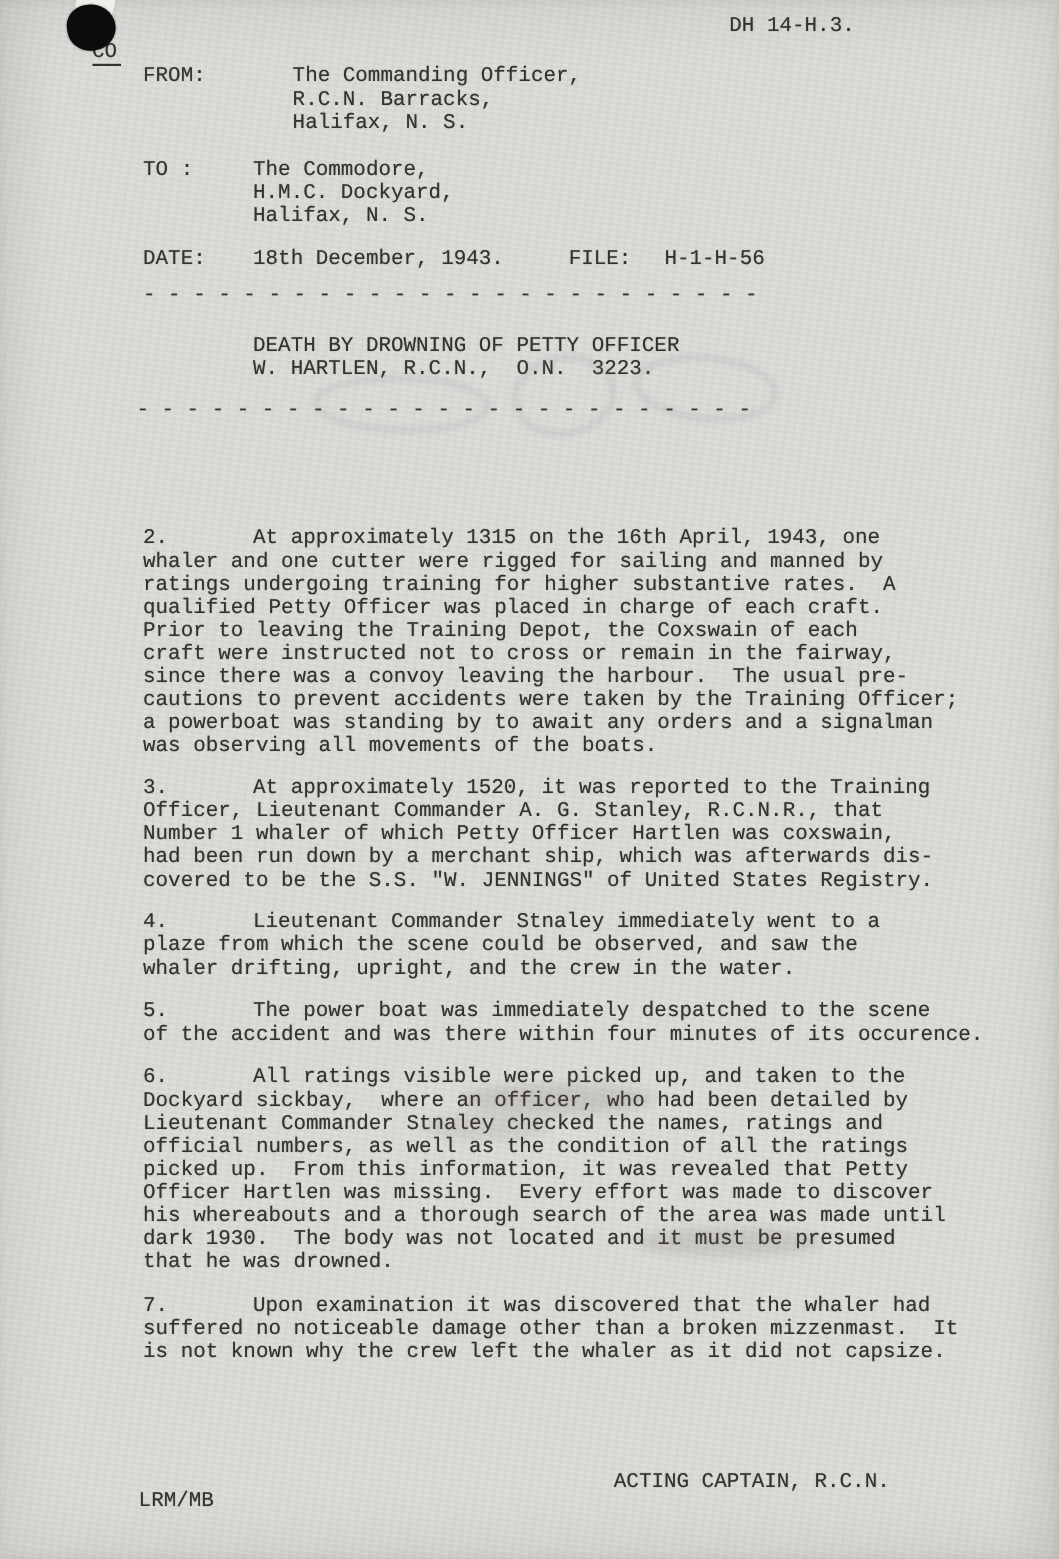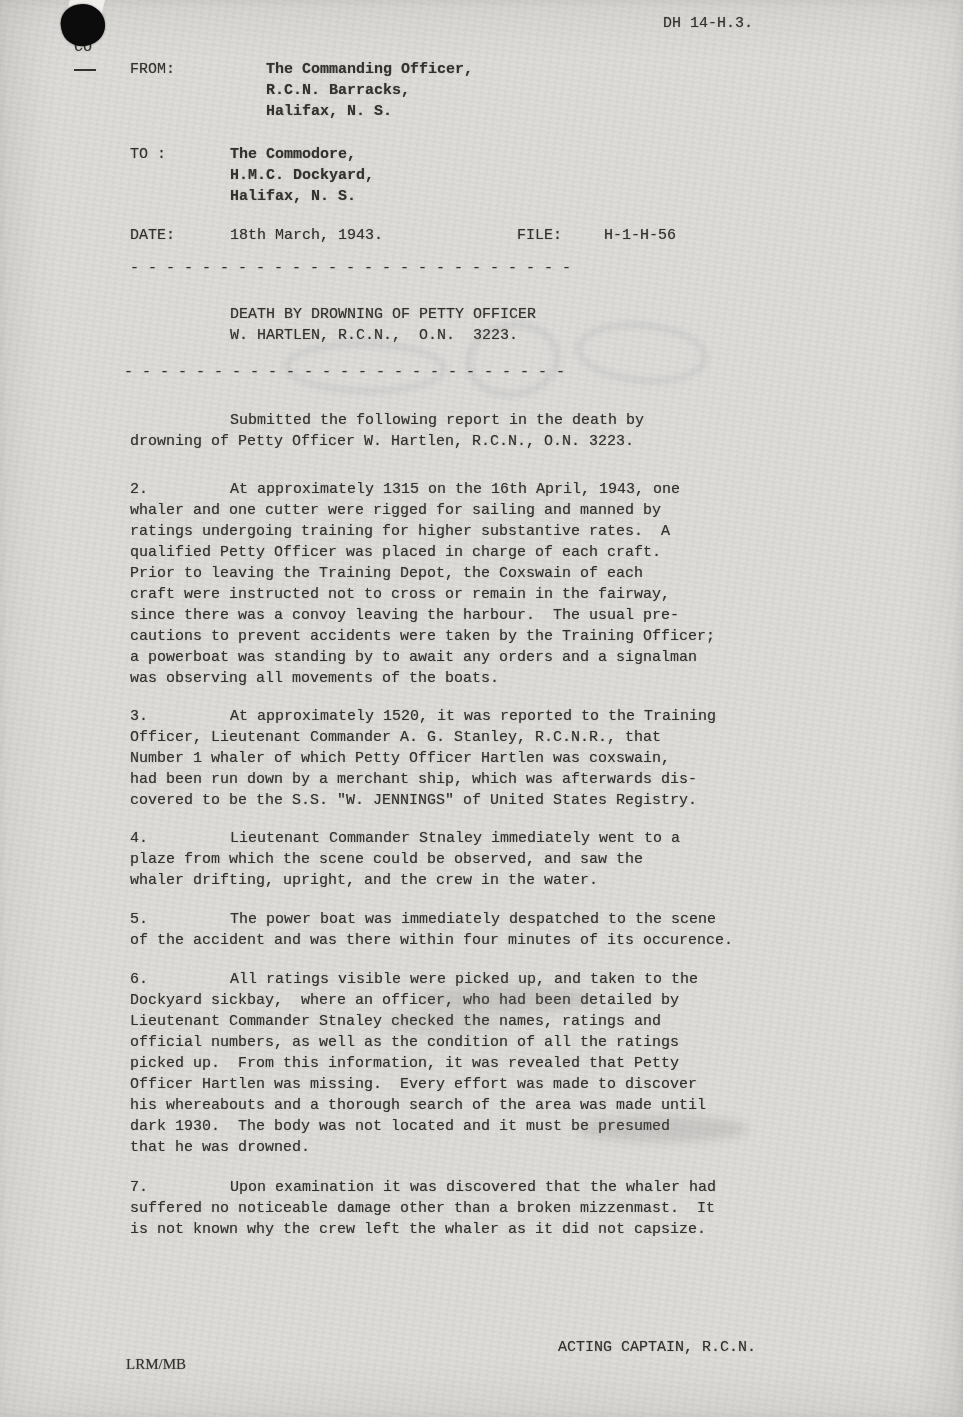--- a/index.html
+++ b/index.html
@@ -19,7 +19,7 @@
   }
   .typed{
     position:absolute;
-    font-size:15px;line-height:21px;white-space:pre;
+    font-size:19px;line-height:21px;white-space:pre;
     color:var(--ink,#34322e);
     text-shadow:0 0 1px rgba(52,50,46,0.5);
   }

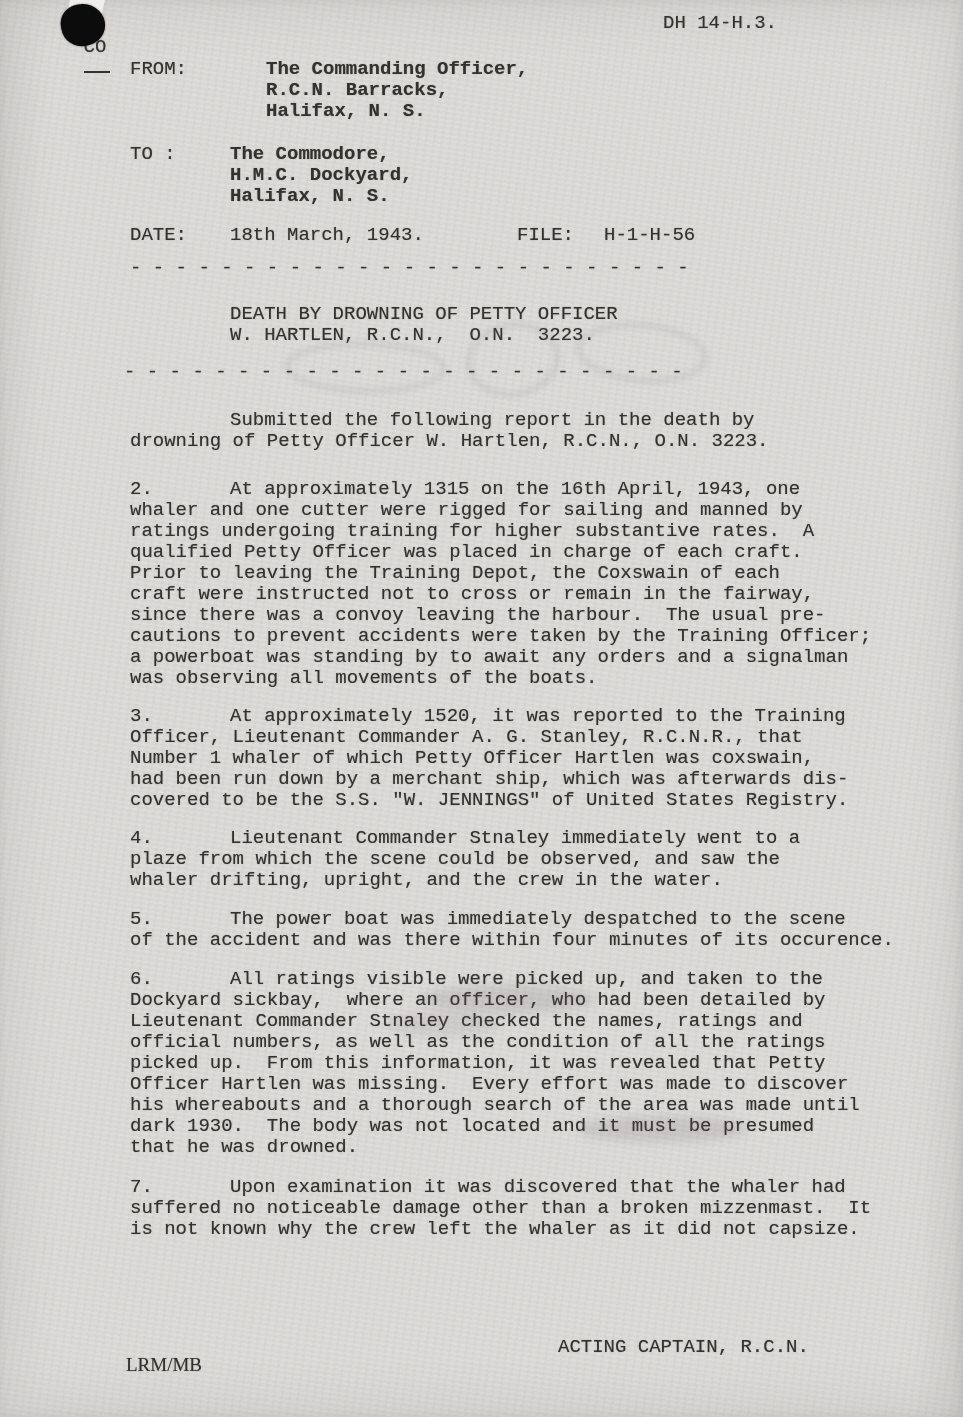--- a/index.html
+++ b/index.html
@@ -29,7 +29,7 @@
   .para{white-space:normal;}
   .para-num{position:absolute;left:0;top:0;white-space:pre;}
   .para-text{white-space:pre;text-indent:100px;}
-  .underlined{border-bottom:2px solid var(--ink,#34322e);padding-right:4px;padding-bottom:13px;}
+  .underlined{border-bottom:2px solid var(--ink,#34322e);padding-right:4px;padding-bottom:0px;}
   .punch-hole{
     position:absolute;left:61px;top:4px;width:44px;height:42px;
     background:#0c0c0c;border-radius:46% 54% 50% 50%;

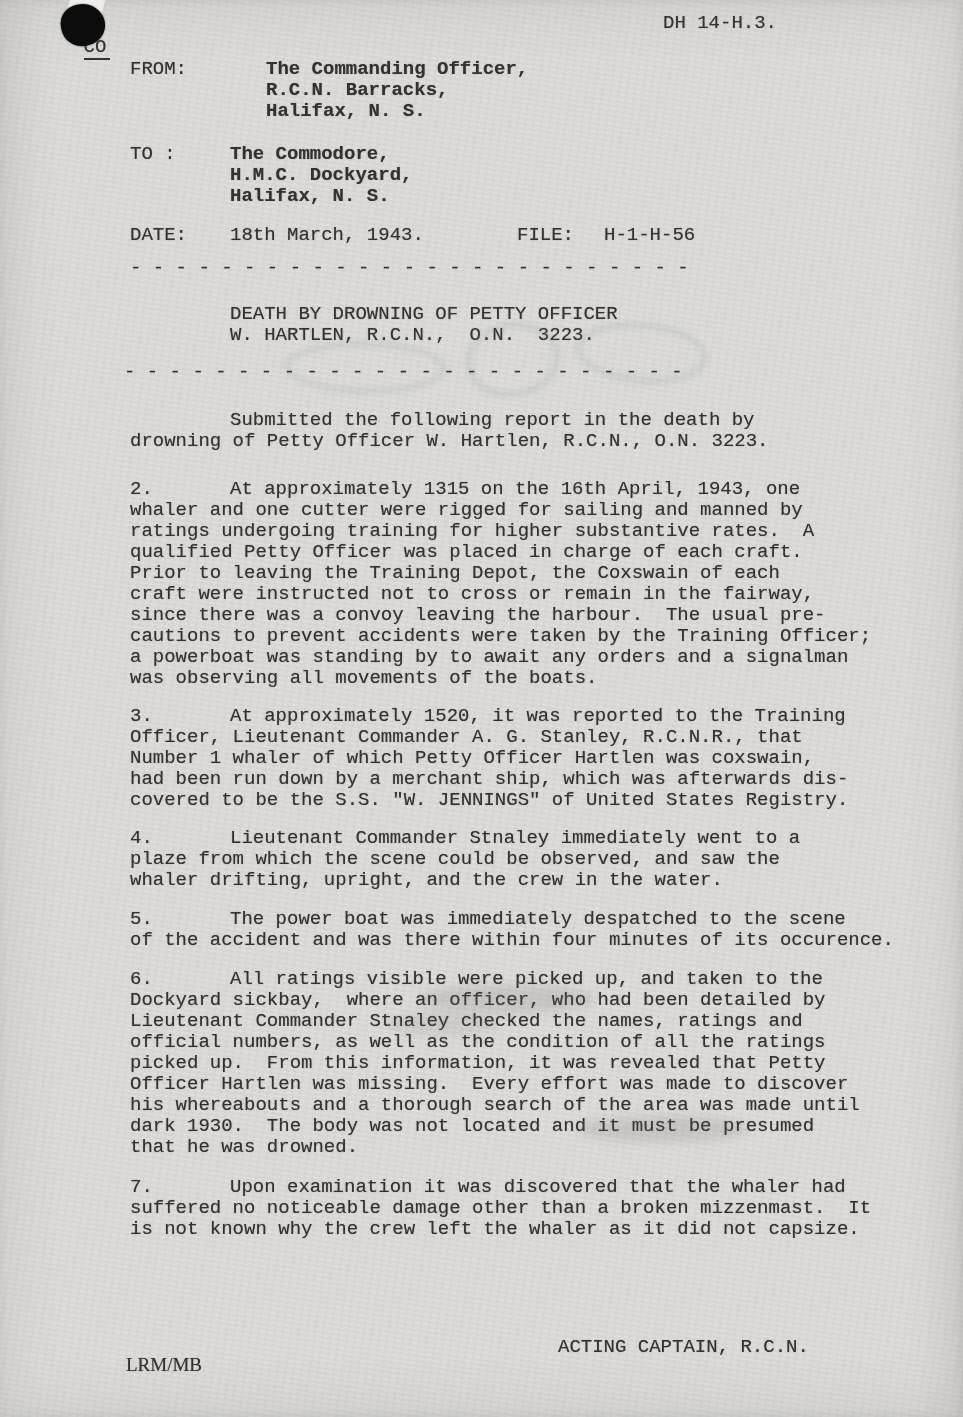--- a/index.html
+++ b/index.html
@@ -25,7 +25,7 @@
   }
   .row{display:flex;}
   .lbl{flex:0 0 100px;width:100px;}
-  .val{white-space:pre;font-weight:bold;}
+  .val{white-space:pre;}
   .para{white-space:normal;}
   .para-num{position:absolute;left:0;top:0;white-space:pre;}
   .para-text{white-space:pre;text-indent:100px;}

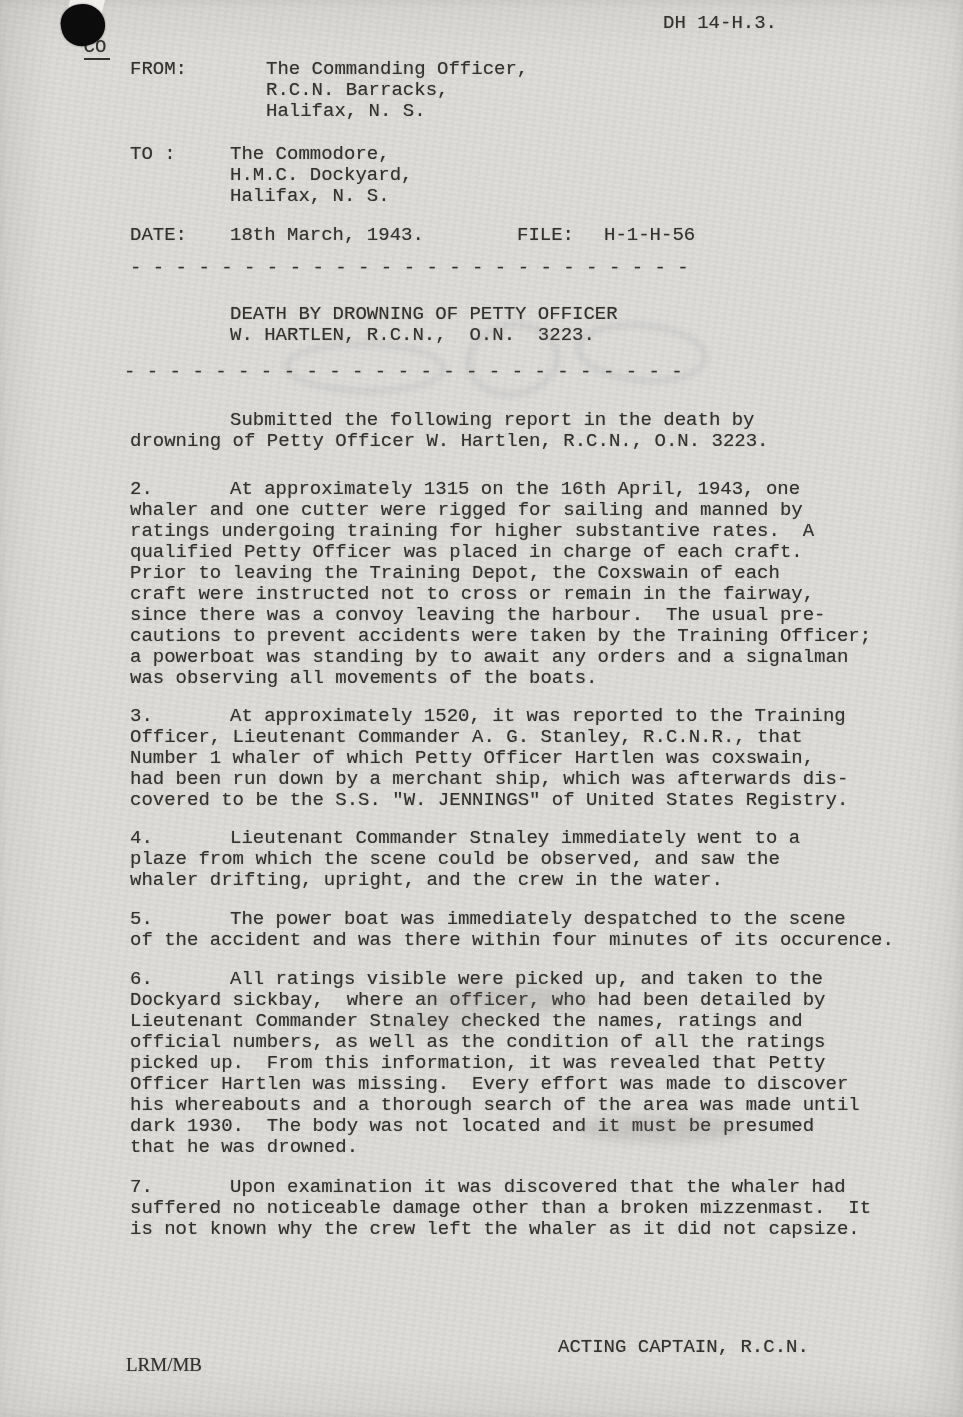--- a/index.html
+++ b/index.html
@@ -82,7 +82,7 @@
   </div>
 
   <div class="typed" style="left:130px;top:225px;">DATE:</div>
-  <div class="typed" style="left:230px;top:225px;">18th March, 1943.</div>
+  <div class="typed" style="left:230px;top:225px;">18th December, 1943.</div>
   <div class="typed" style="left:517px;top:225px;">FILE:</div>
   <div class="typed" style="left:604px;top:225px;">H-1-H-56</div>
 

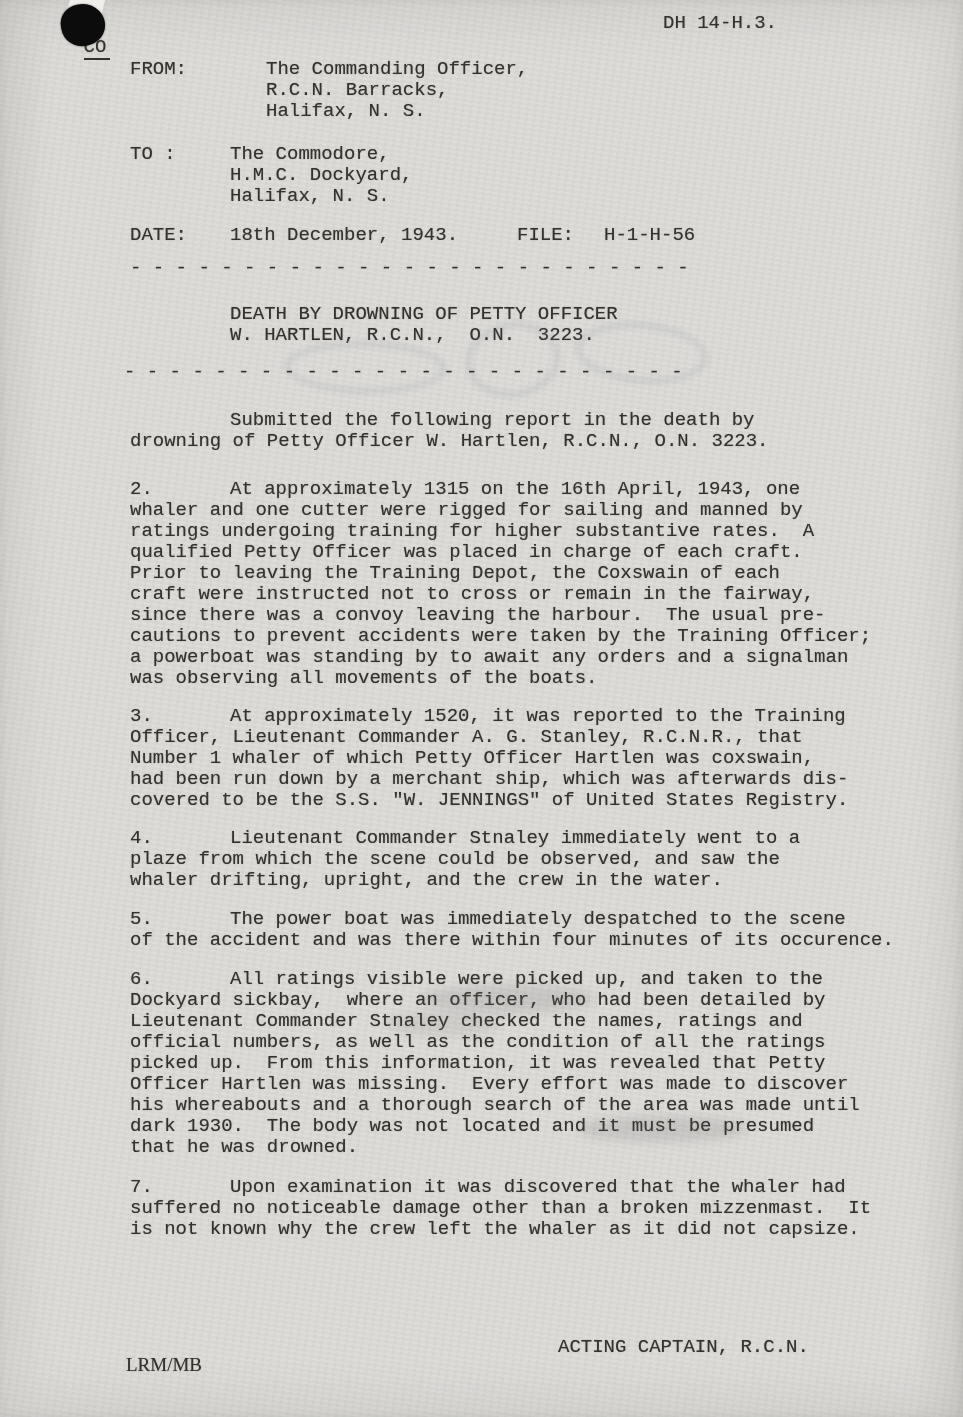--- a/index.html
+++ b/index.html
@@ -97,10 +97,6 @@
 
   <div class="typed" style="left:124px;top:362px;">- - - - - - - - - - - - - - - - - - - - - - - - -</div>
 
-  <div class="typed para" style="left:130px;top:410px;">
-    <div class="para-text">Submitted the following report in the death by
-drowning of Petty Officer W. Hartlen, R.C.N., O.N. 3223.</div>
-  </div>
 
   <div class="typed para" style="left:130px;top:479px;">
     <span class="para-num">2.</span>

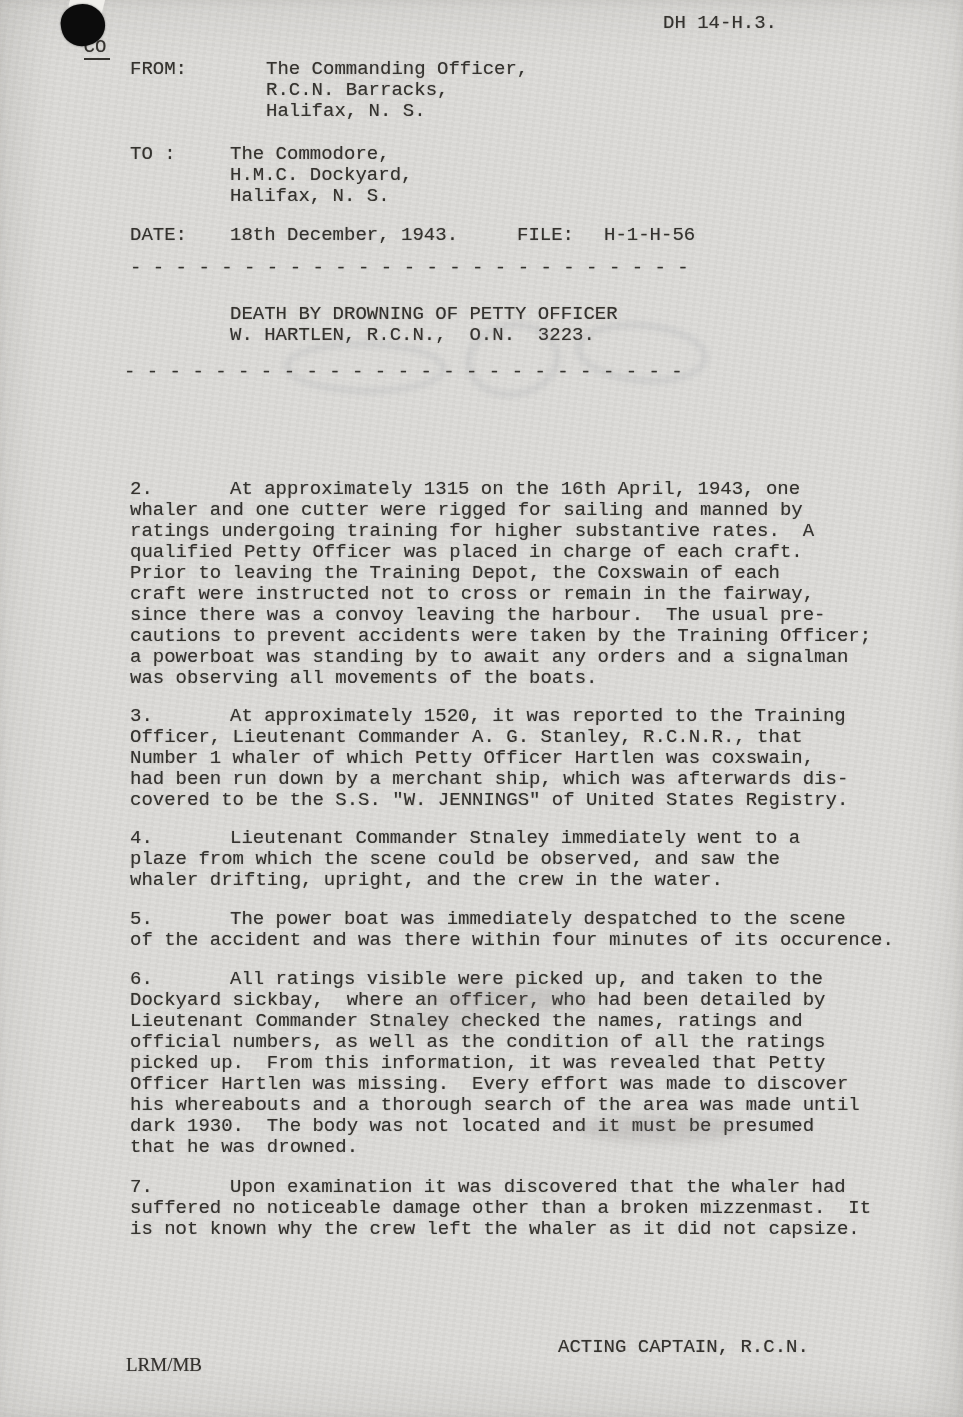--- a/index.html
+++ b/index.html
@@ -162,7 +162,7 @@
     <div>ACTING CAPTAIN, R.C.N.</div>
   </div>
 
-  <div class="typed" style="left:126px;top:1354px;font-family:Liberation Serif, serif;">LRM/MB</div>
+  <div class="typed" style="left:126px;top:1354px;">LRM/MB</div>
 
 </div>
 

